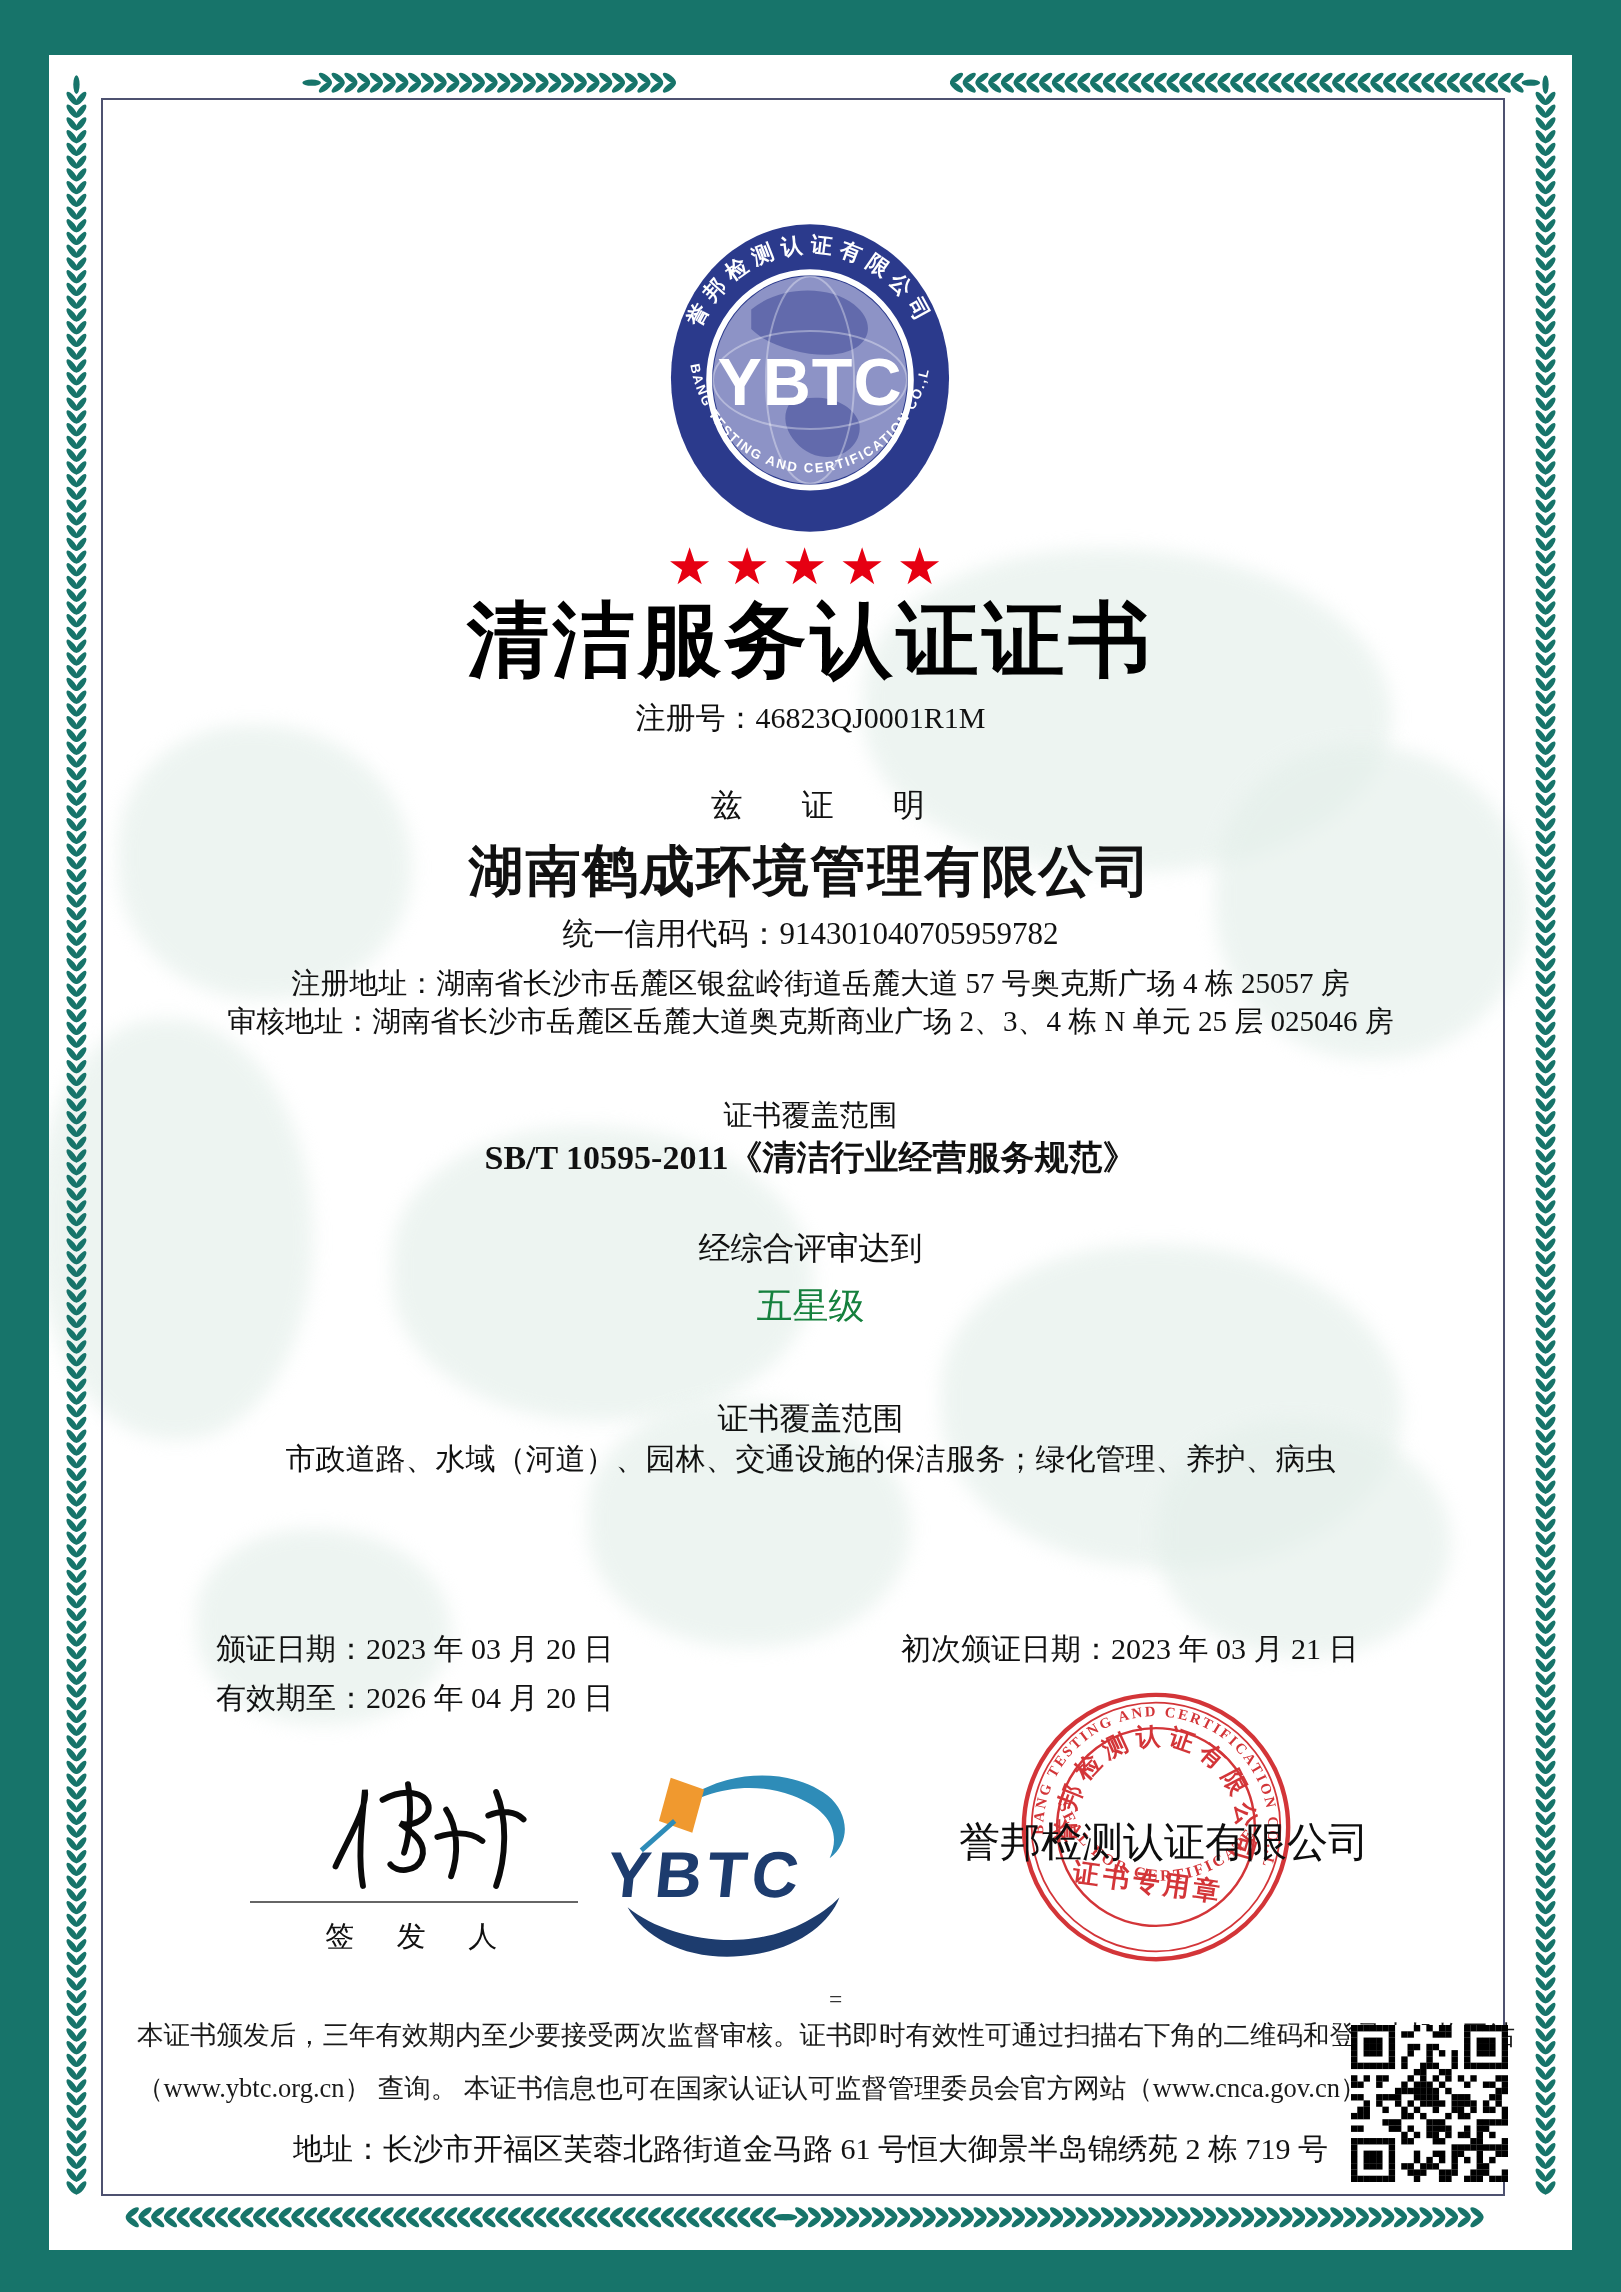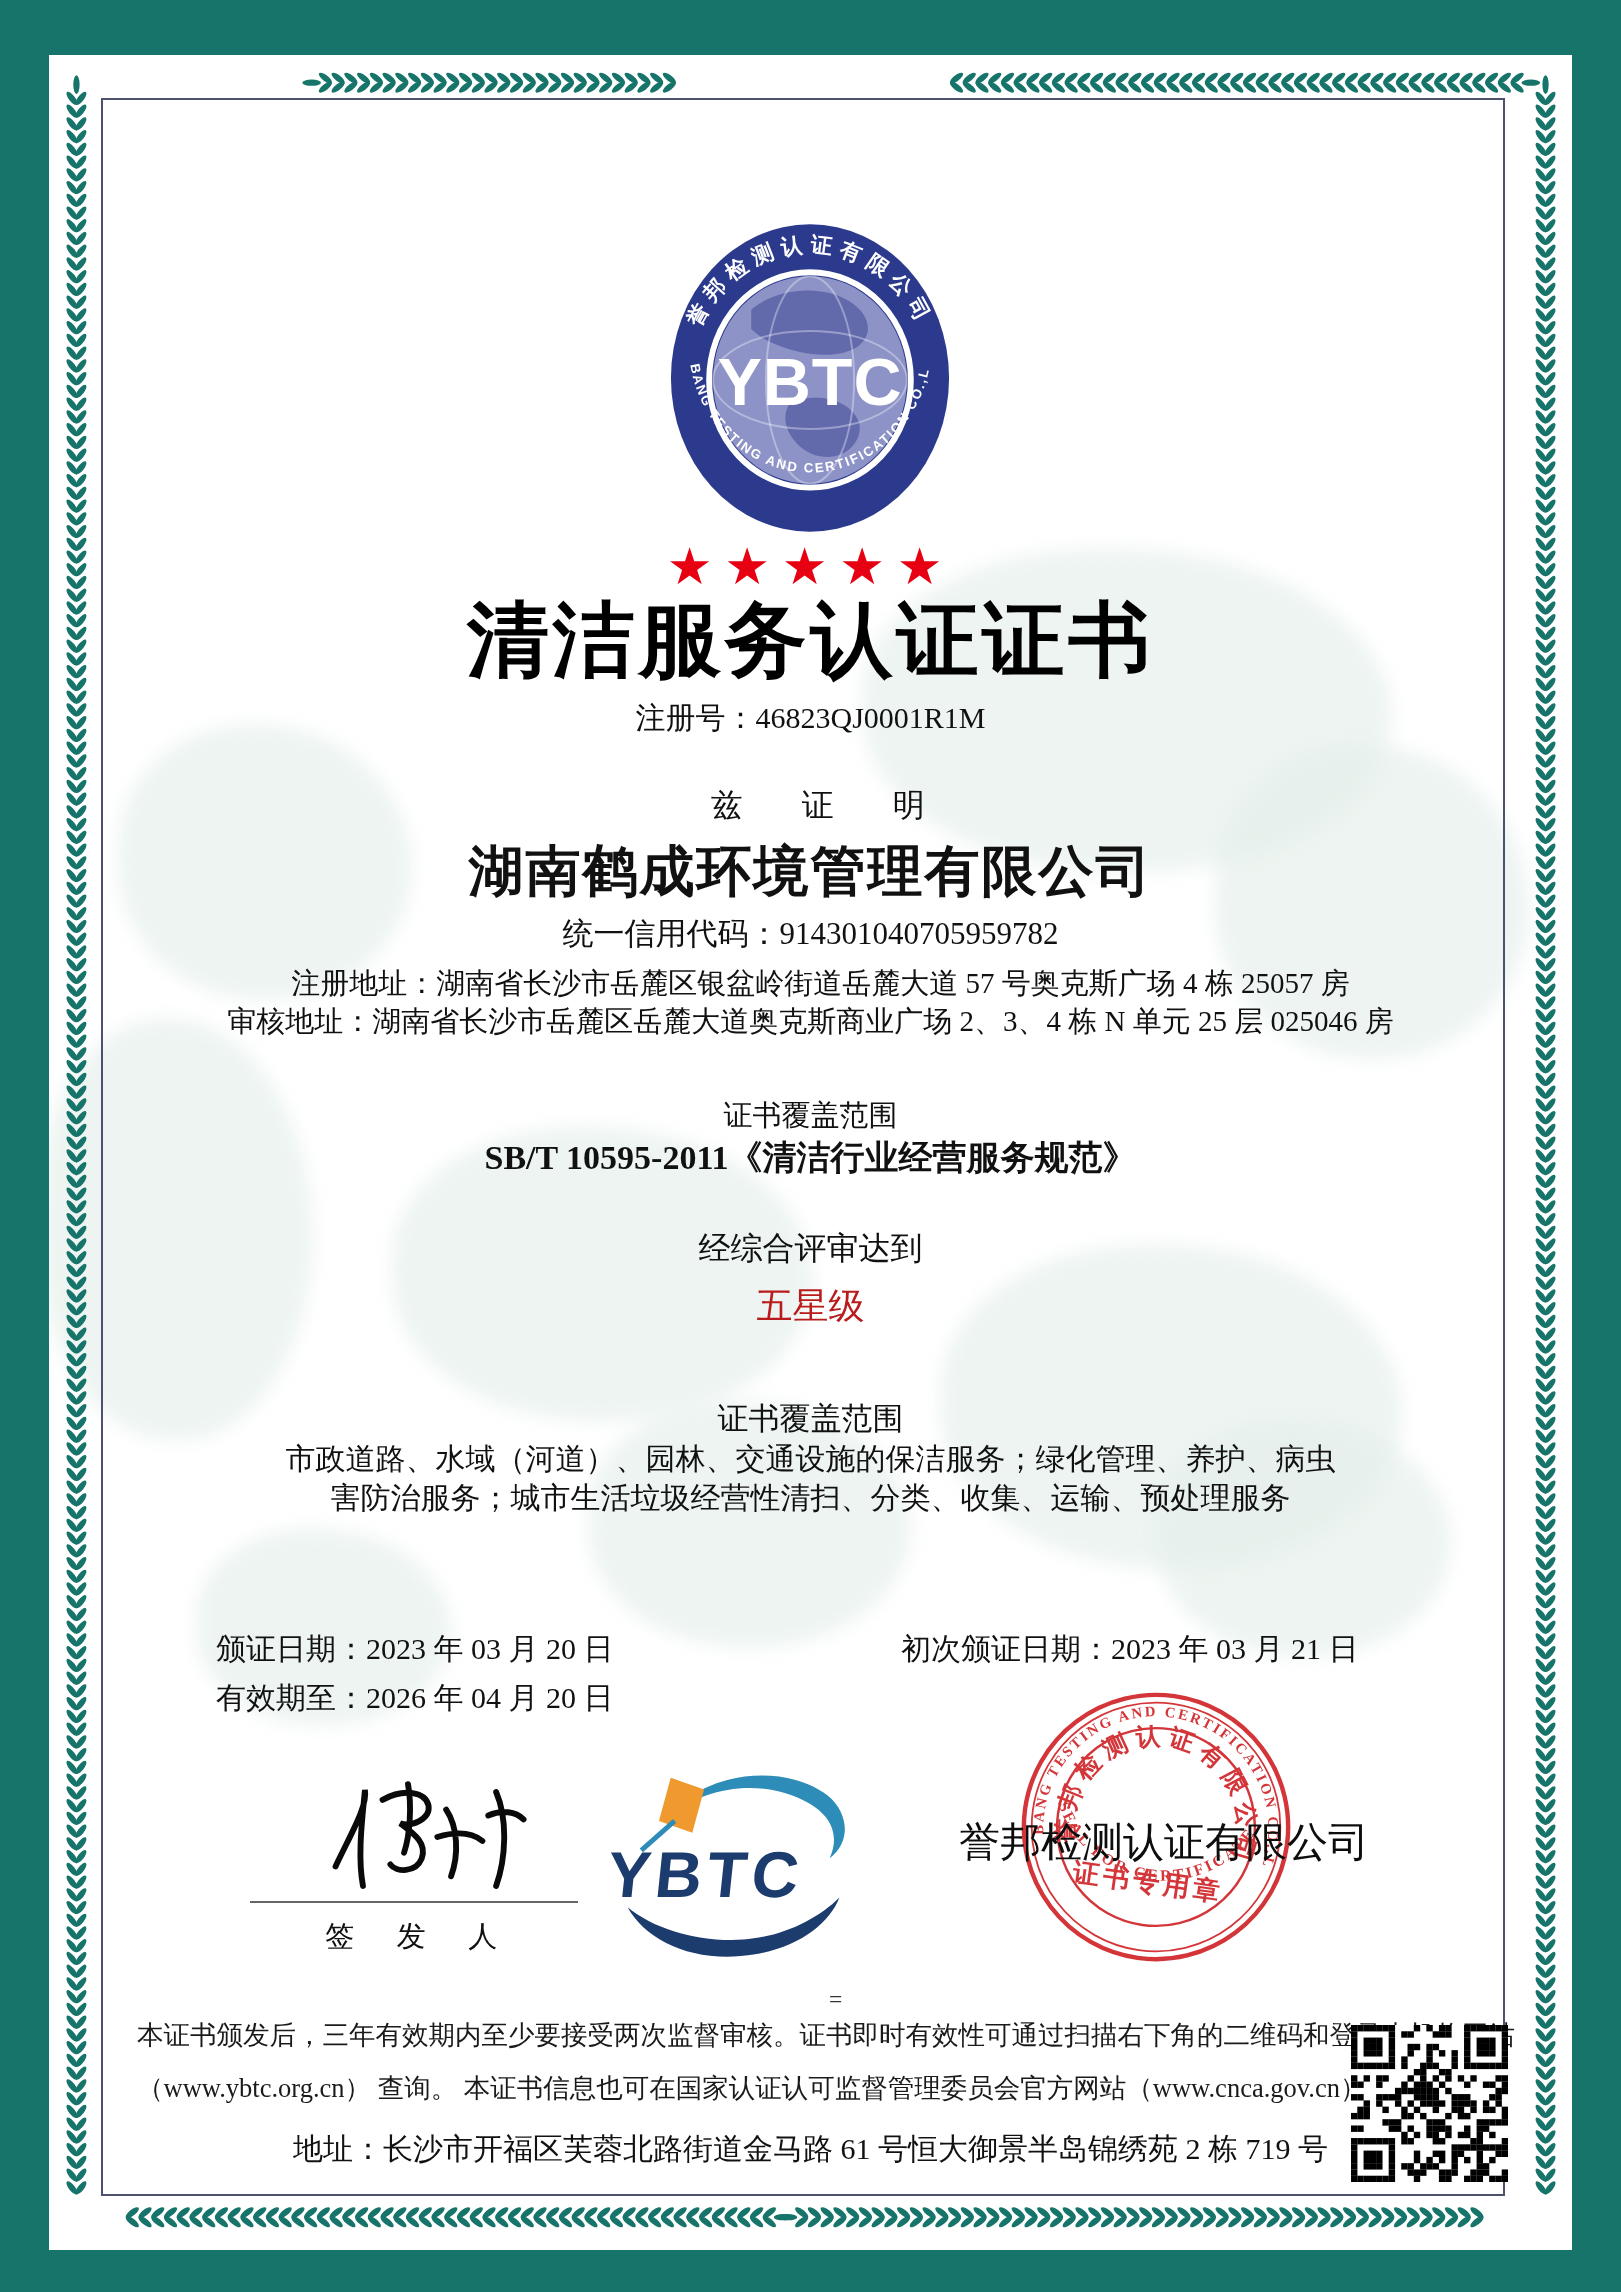--- a/index.html
+++ b/index.html
@@ -30,7 +30,7 @@
   .h-small{font-size:29px;}
   .standard{font-size:34px;font-weight:bold;}
   .review{font-size:32px;}
-  .rating{font-size:36px;color:#b91c1c;}
+  .rating{font-size:36px;color:#15803d;}
   .scope-h{font-size:31px;}
   .scope{font-size:30px;}
   .dates{font-size:30px;margin-left:40px;}

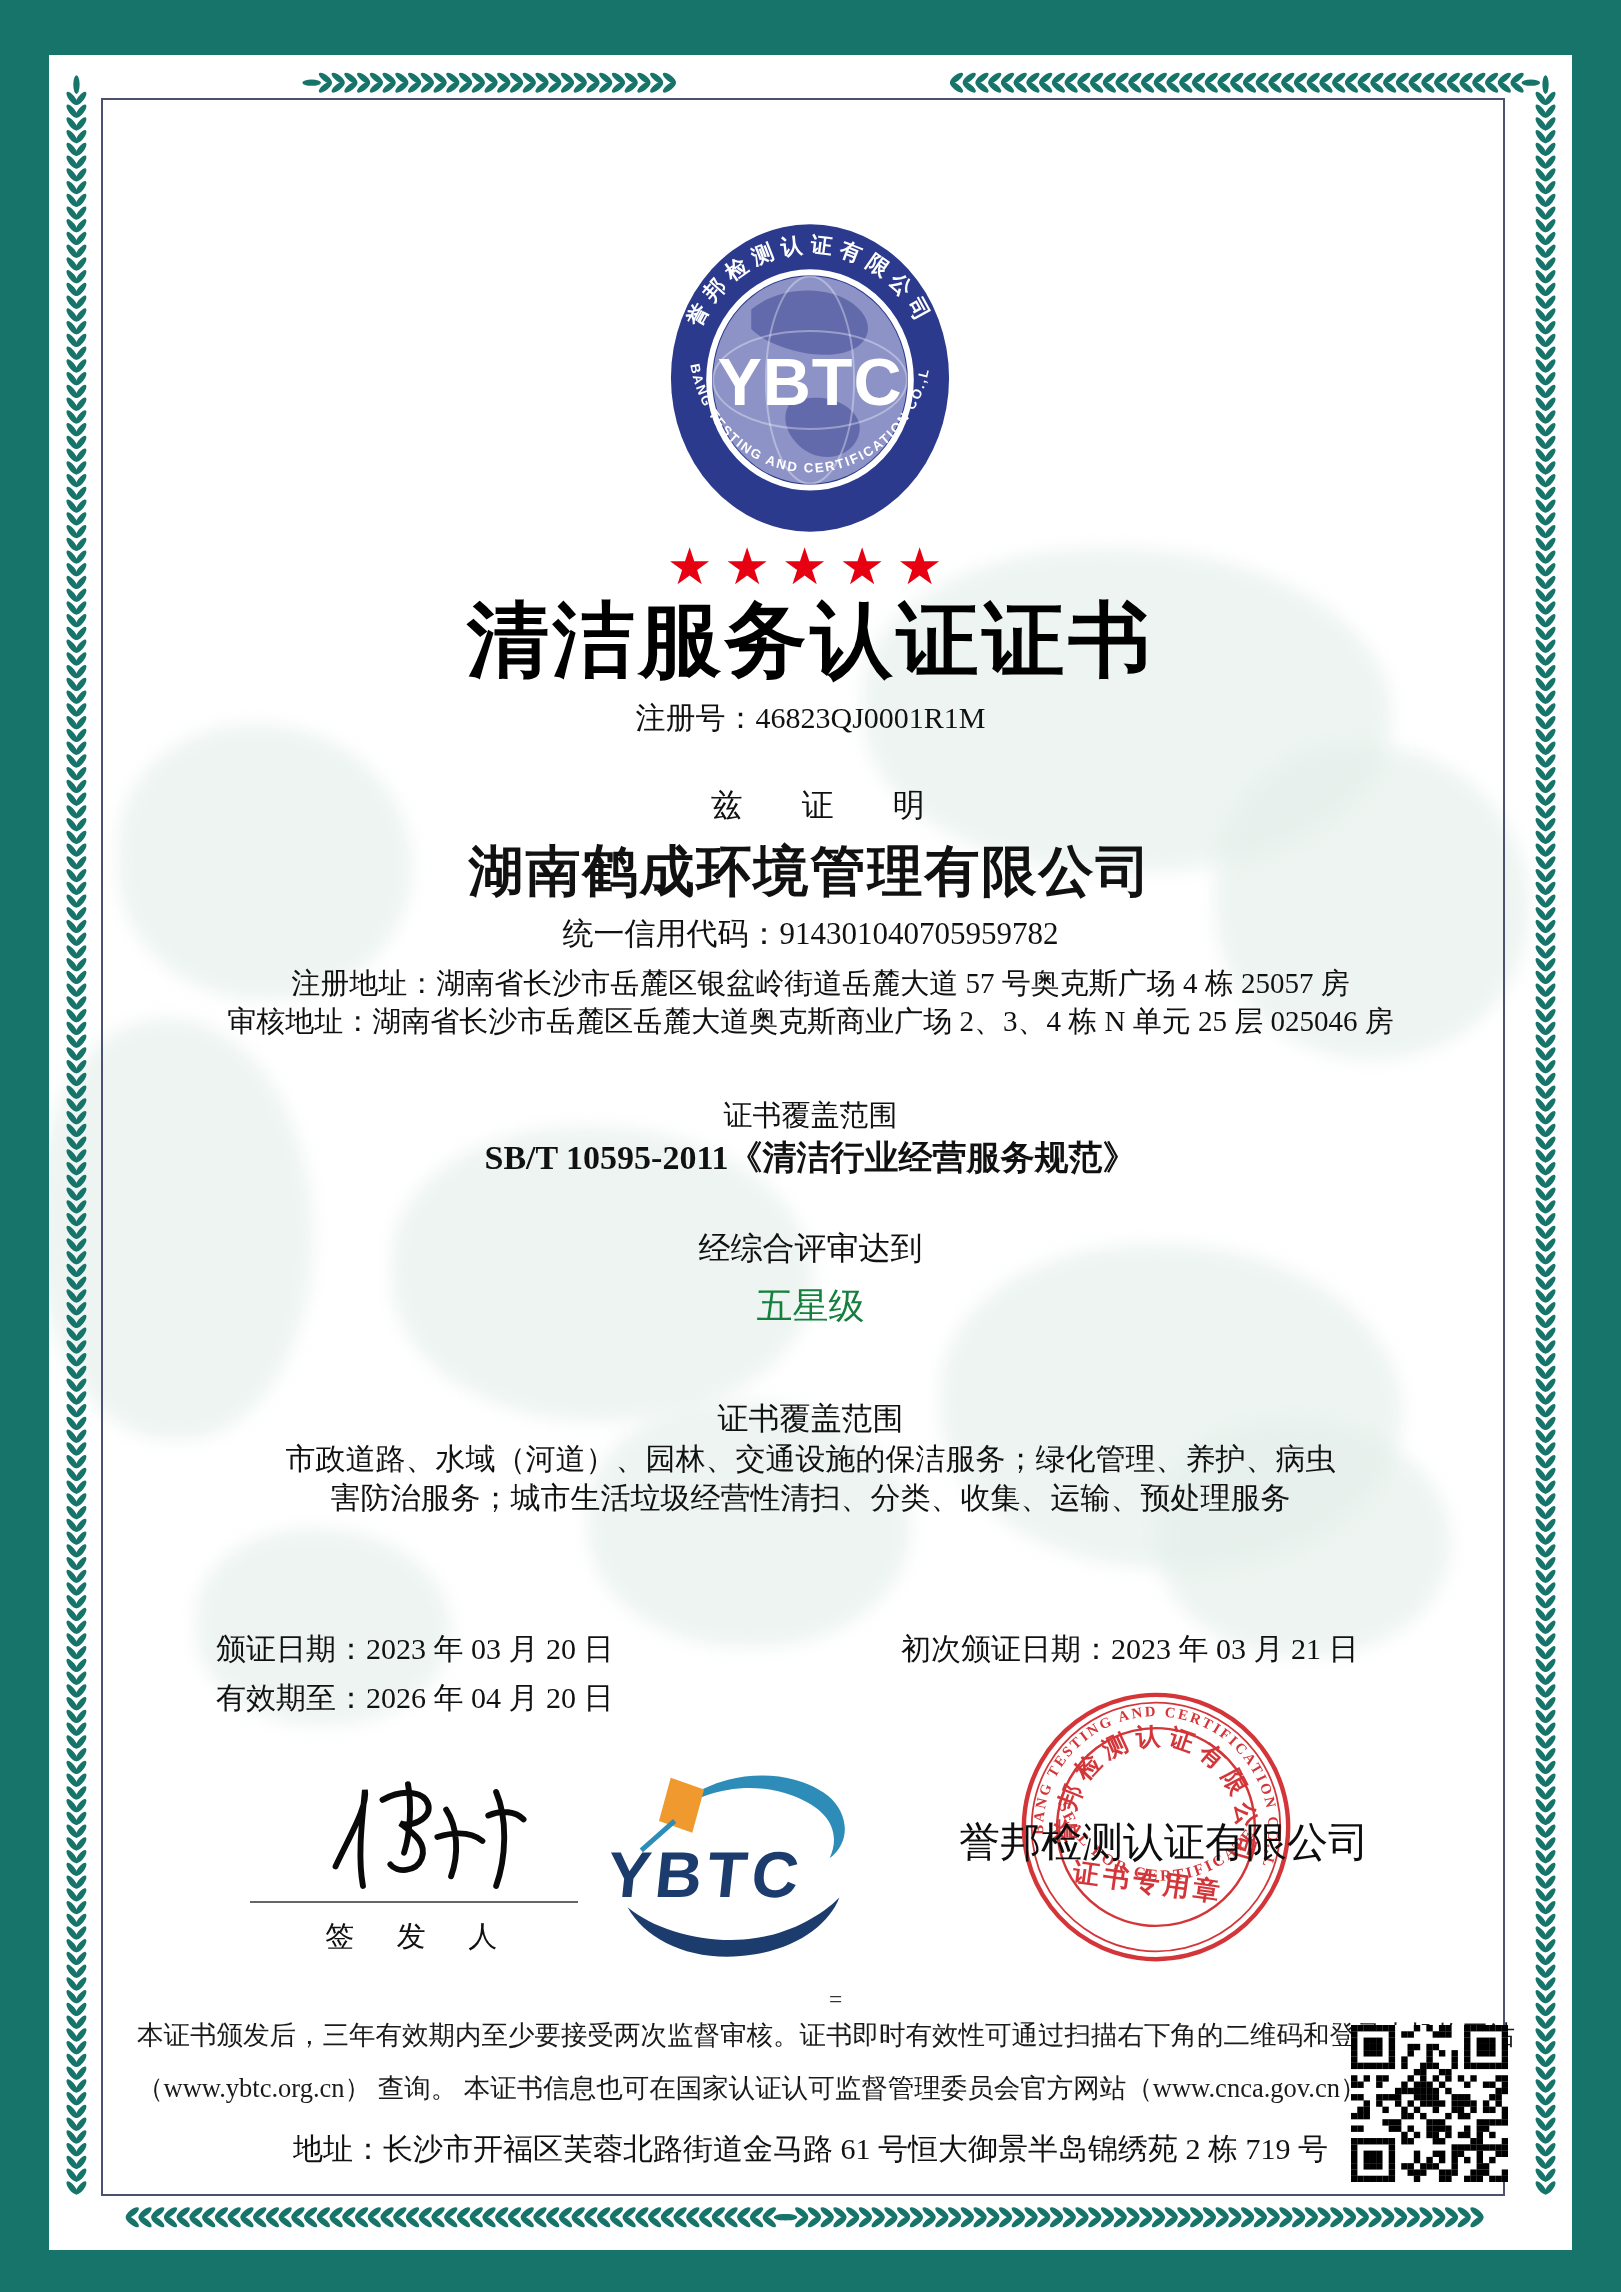--- a/index.html
+++ b/index.html
@@ -1133,7 +1133,6 @@
 
   <div class="t center scope-h" style="top:1398px;">证书覆盖范围</div>
   <div class="t center scope" style="top:1439px;">市政道路、水域（河道）、园林、交通设施的保洁服务；绿化管理、养护、病虫</div>
-  <div class="t center scope" style="top:1478px;">害防治服务；城市生活垃圾经营性清扫、分类、收集、运输、预处理服务</div>
 
   <div class="t dates" style="left:176px;top:1629px;">颁证日期：2023 年 03 月 20 日</div>
   <div class="t dates" style="left:176px;top:1678px;">有效期至：2026 年 04 月 20 日</div>

